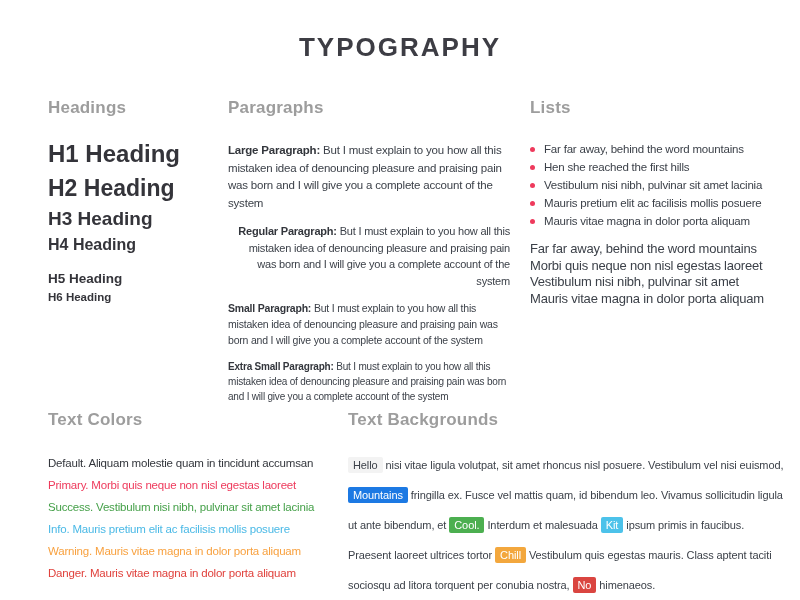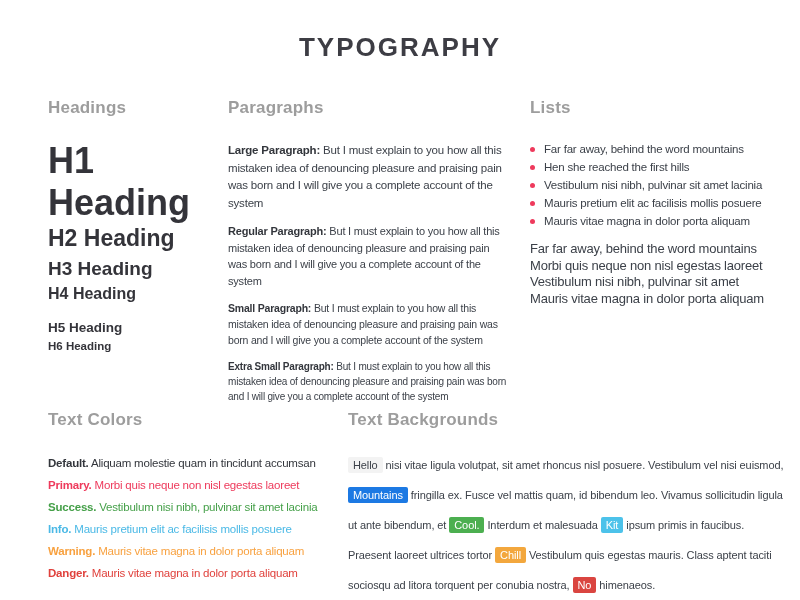--- a/index.html
+++ b/index.html
@@ -22,7 +22,7 @@
   
   .h-stack { margin-top:22px; color:#34343a; }
   .h-stack > div { font-weight:800; line-height:1.18; }
-  .hd1 { font-size:36px; }
+  .hd1 { font-size:24px; margin-bottom:7px; }
   .hd2 { font-size:23px; margin-bottom:6px; }
   .hd3 { font-size:19px; margin-bottom:5px; }
   .hd4 { font-size:16px; margin-bottom:16px; }

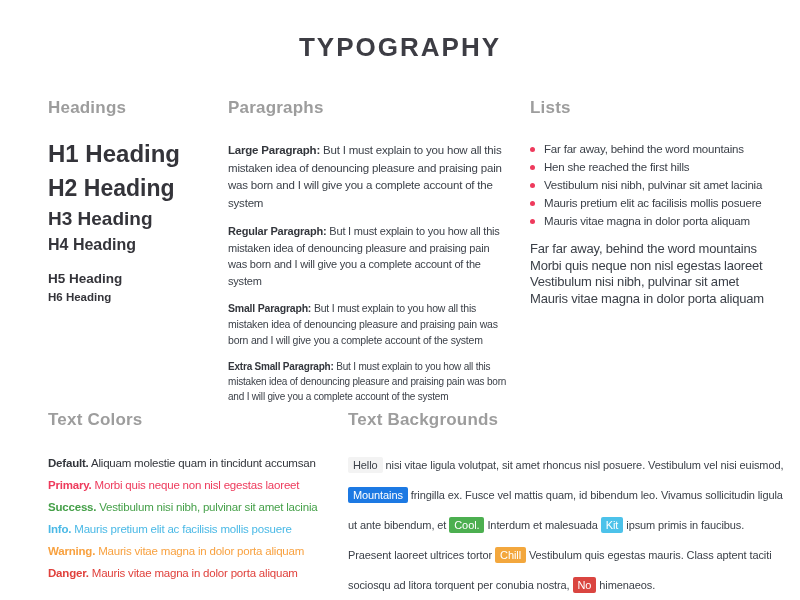--- a/index.html
+++ b/index.html
@@ -34,7 +34,7 @@
   .p-stack p { margin-bottom:11px; }
   .p-stack b { color:#33363c; }
   .p-large  { font-size:11.5px; line-height:17.5px; }
-  .p-reg    { font-size:11px;   line-height:16.5px; }
+  .p-reg    { font-size:11px;   line-height:16.5px;text-align:right; }
   .p-small  { font-size:10.5px; line-height:16px; }
   .p-xsmall { font-size:10px;   line-height:15px; }
 

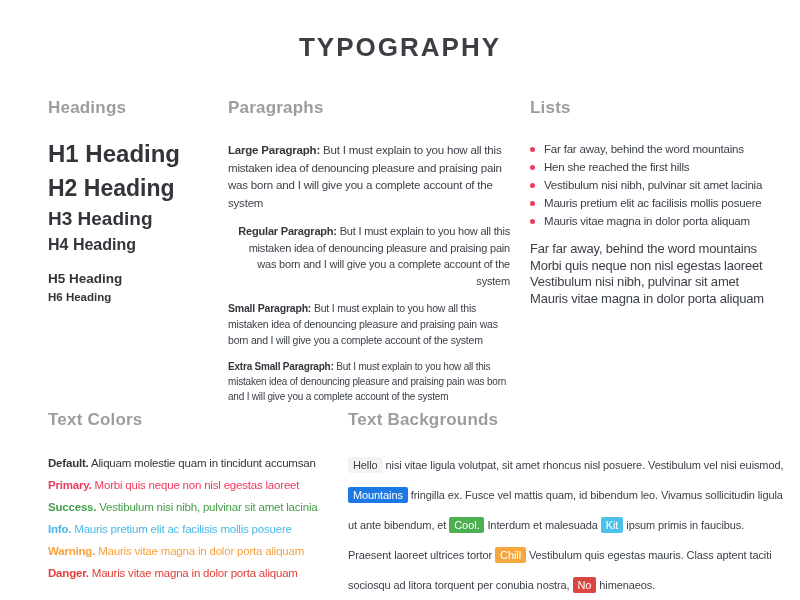--- a/index.html
+++ b/index.html
@@ -50,7 +50,7 @@
   .tc-stack { margin-top:26px; }
   .tc-item { font-size:11.5px; line-height:14px; margin-bottom:8px; white-space:nowrap;
     letter-spacing:-.2px; }
-  .tc-item .lbl { font-weight:bold; }
+  .tc-item .lbl { font-weight:normal; }
 
   
   .tb-para { margin-top:20px; font-size:11px; line-height:30px; color:#3c4149;

